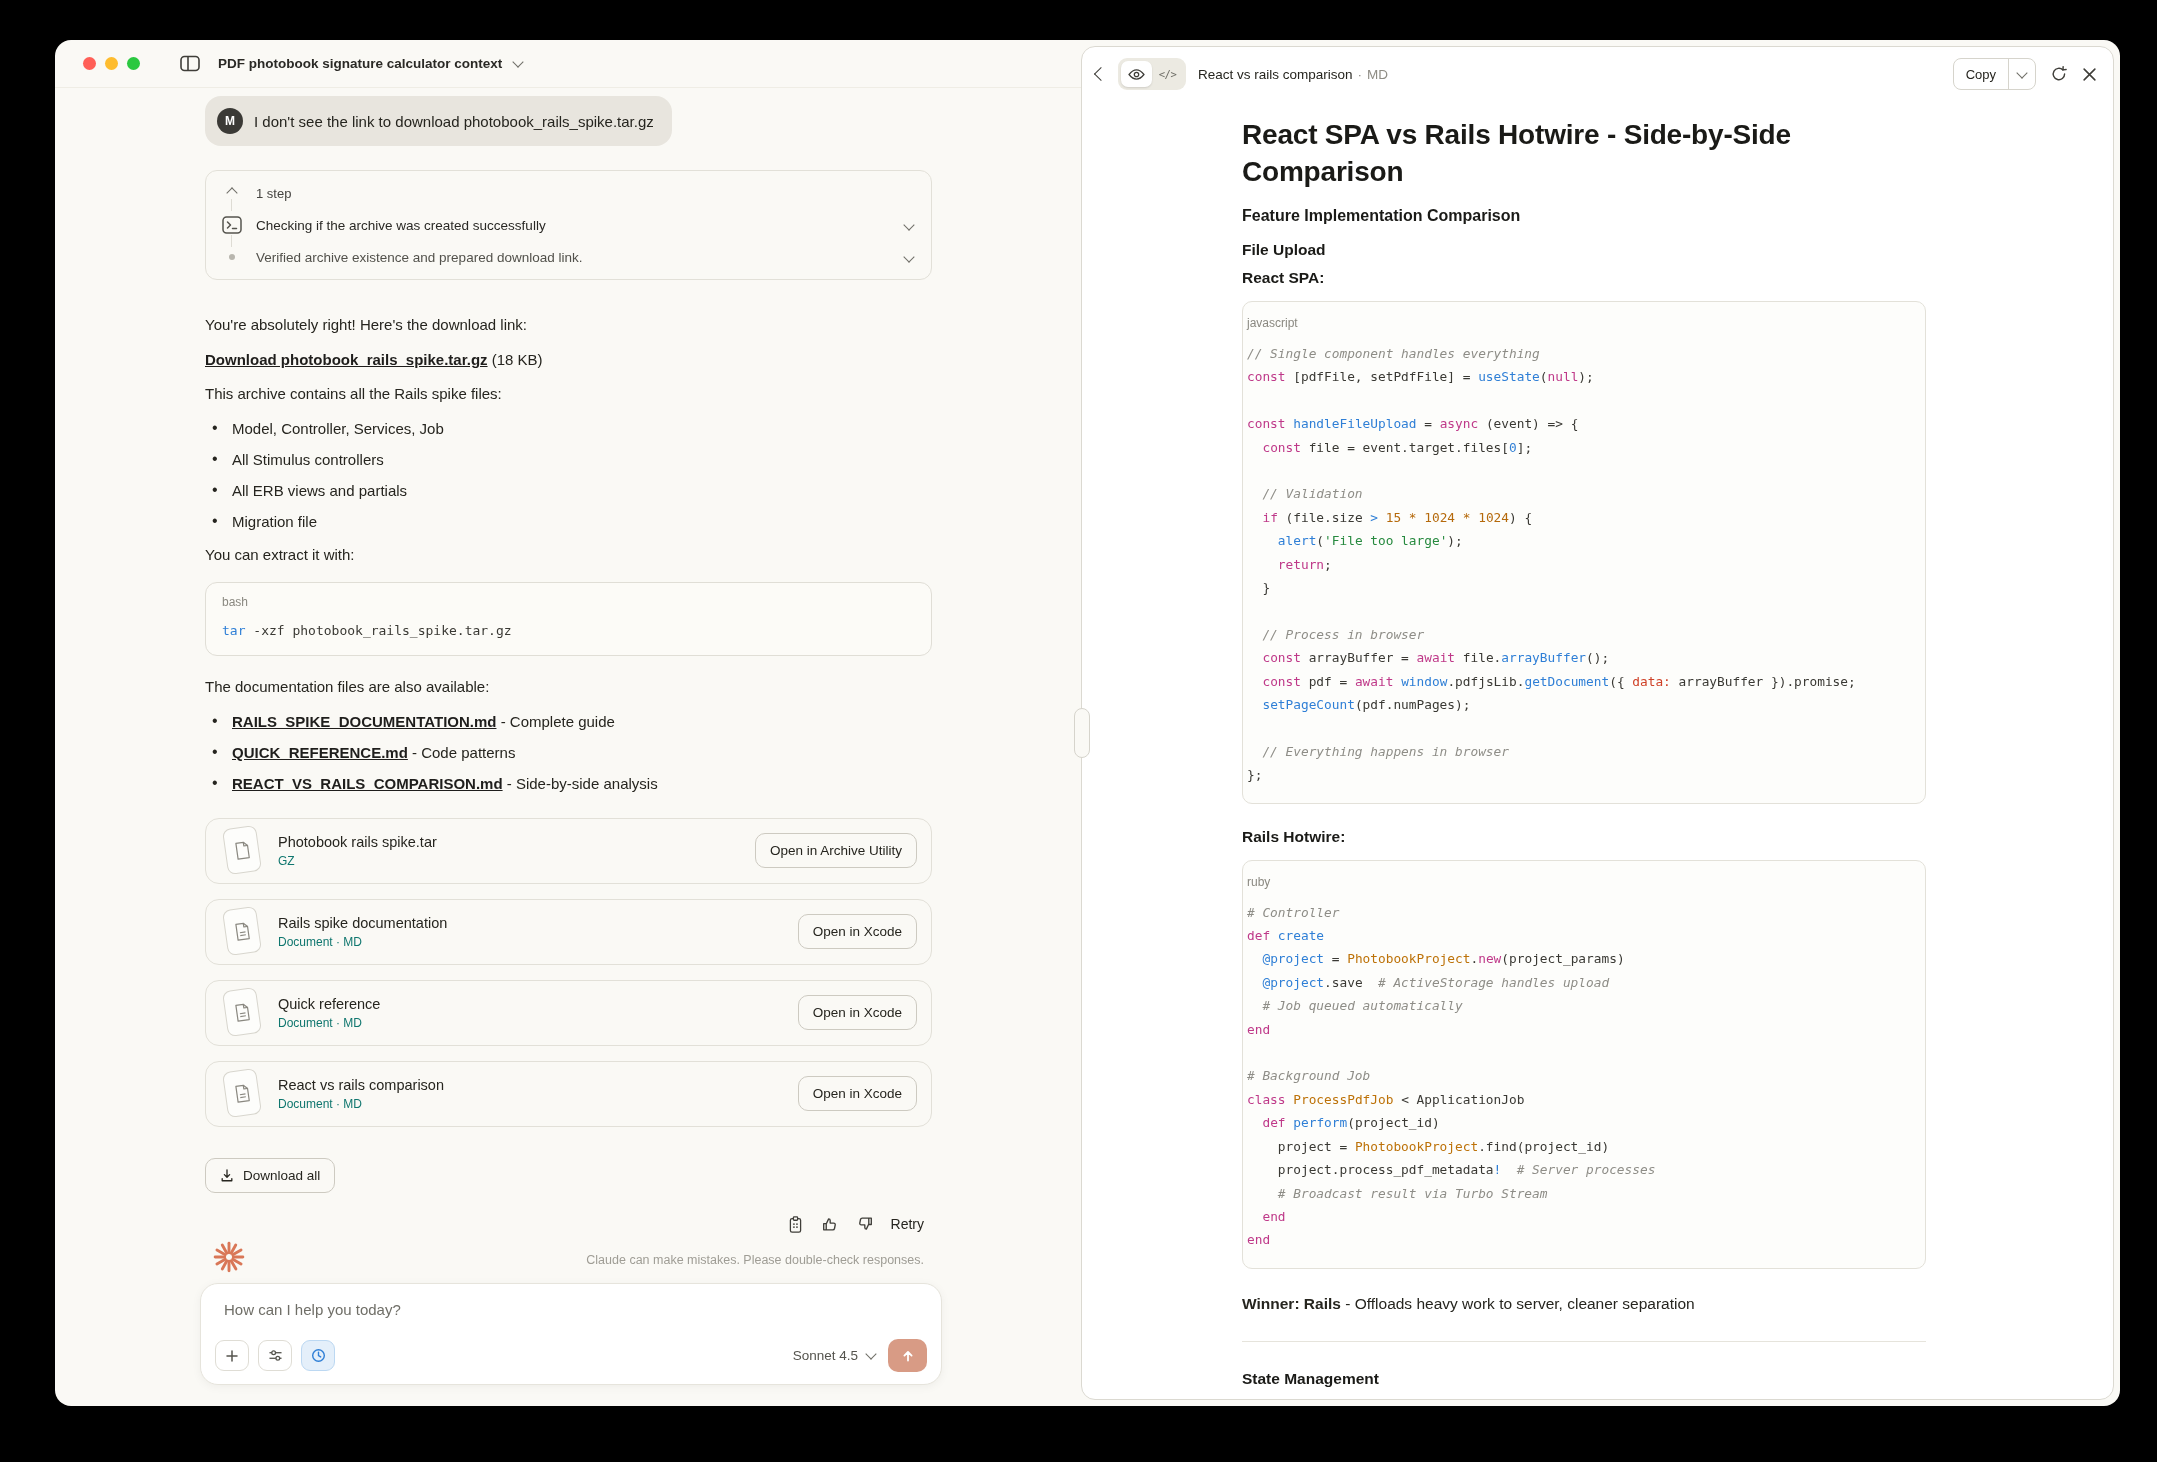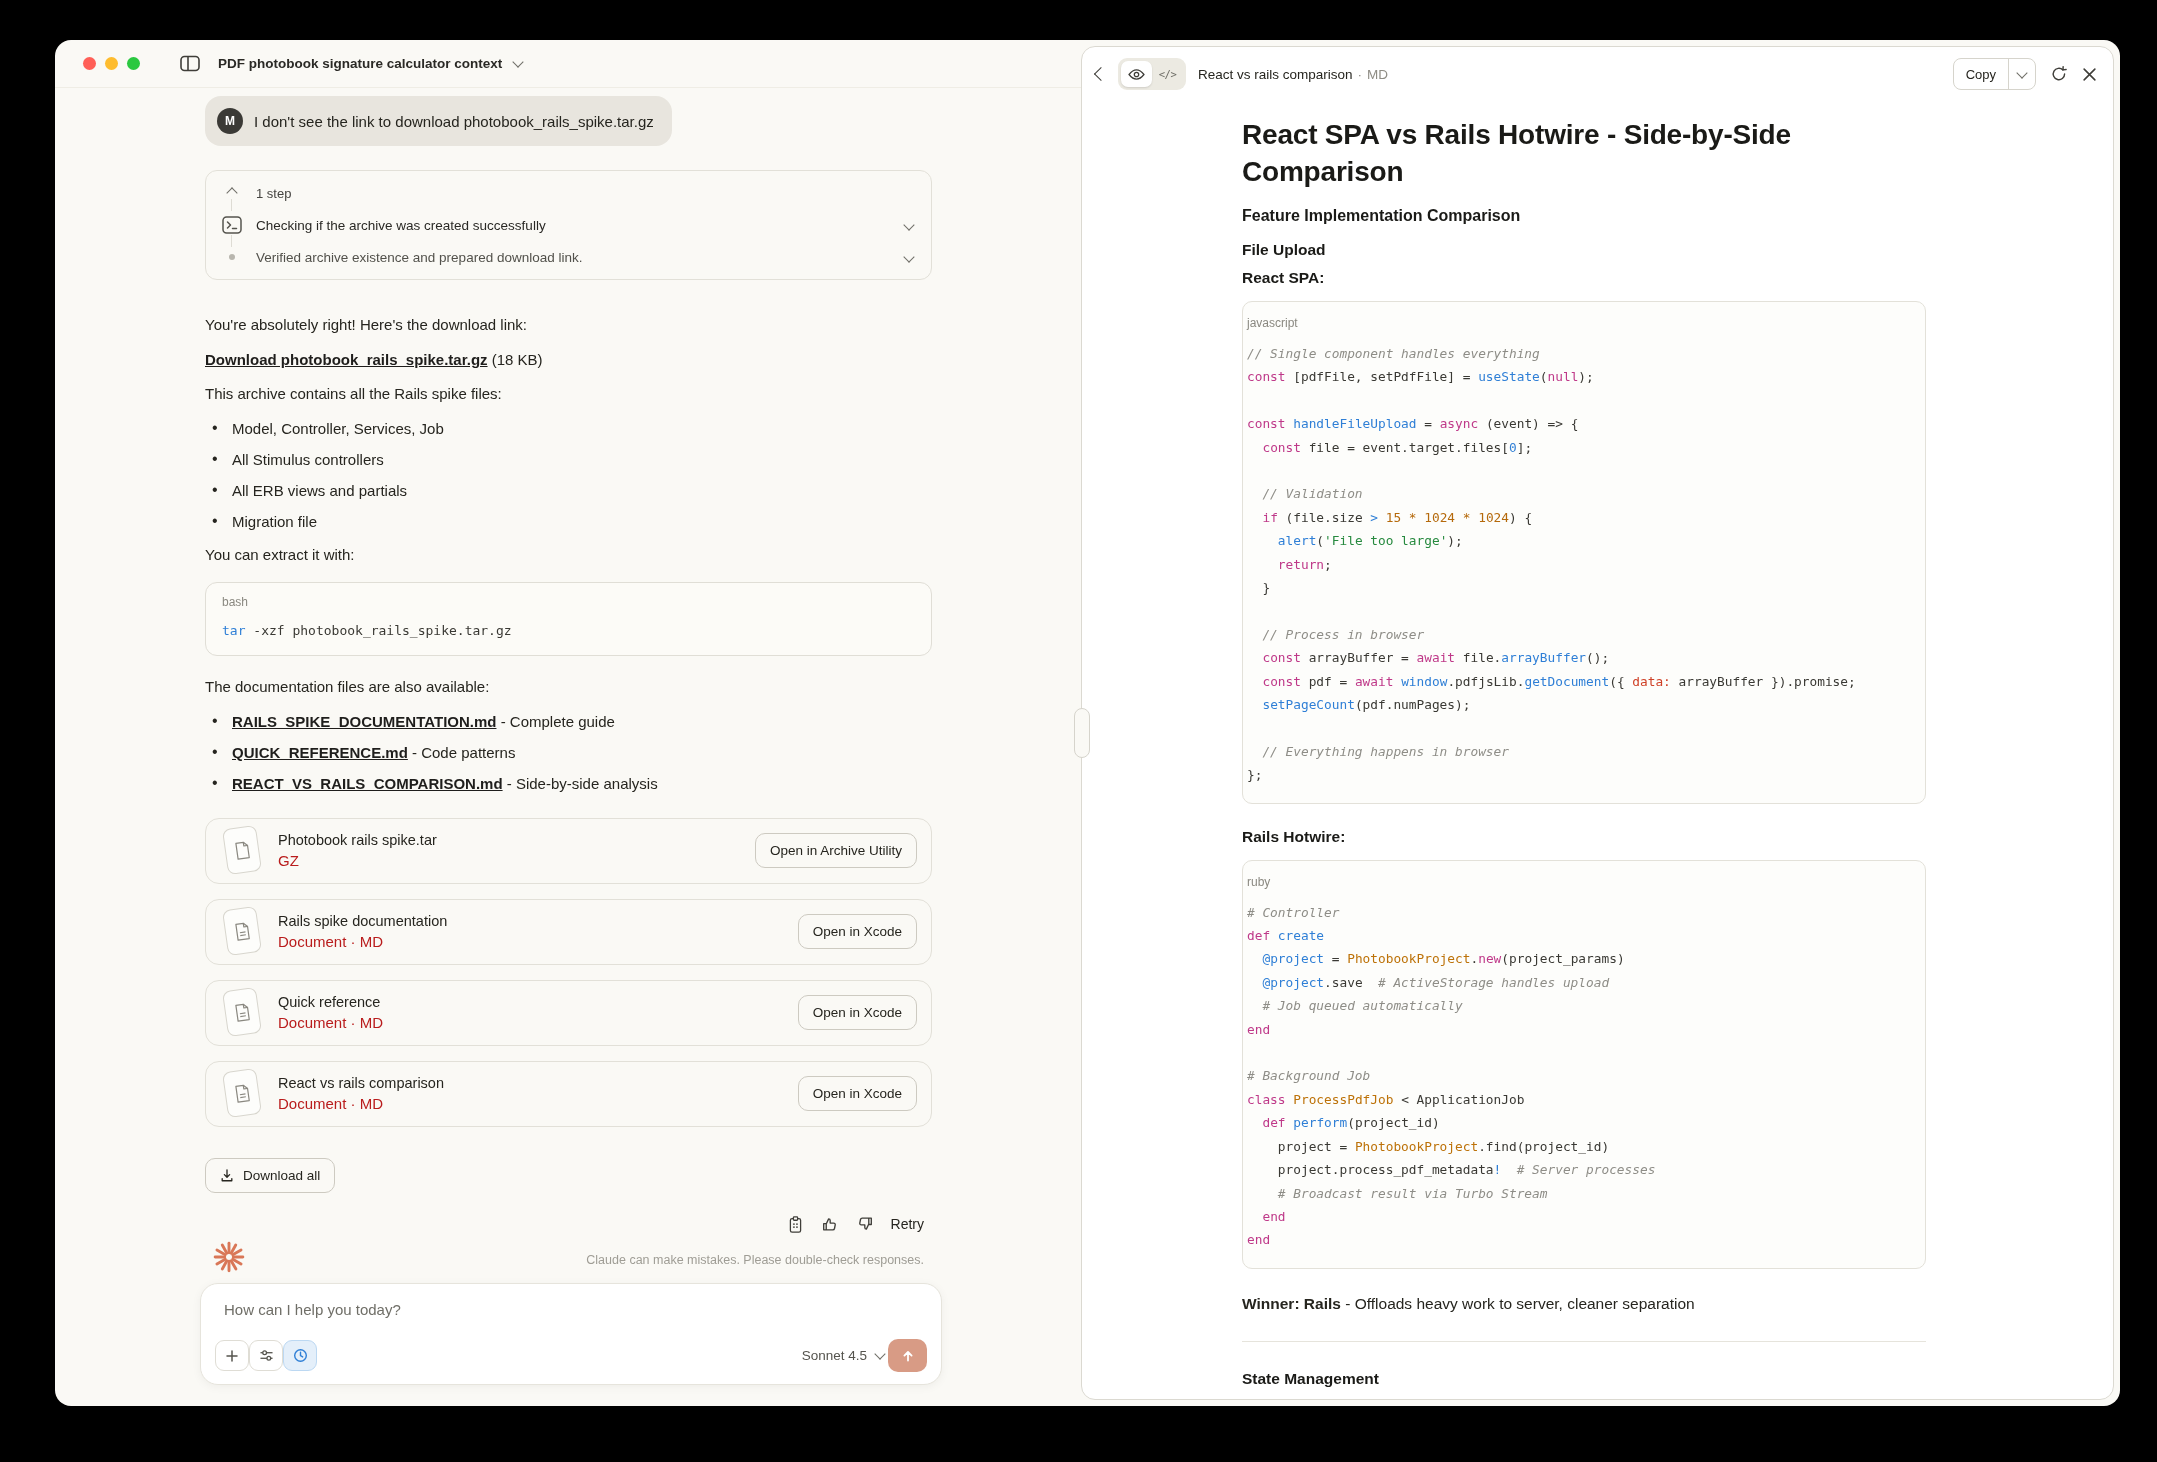--- a/index.html
+++ b/index.html
@@ -58,7 +58,7 @@
     border:1px solid #d8d6ce;border-radius:8px;transform:rotate(-8deg);display:flex;align-items:center;justify-content:center;}
   .fmeta{display:flex;flex-direction:column;gap:4px;}
   .ftitle{font-size:14.5px;color:#26251f;}
-  .fsub{font-size:15px;color:#b91c1c;}
+  .fsub{font-size:12px;color:#0f766e;}
   .fbtn{margin-left:auto;font-size:13.5px;color:#26251f;border:1px solid #cdcac1;border-radius:10px;
     padding:9px 14px;background:transparent;font-family:inherit;cursor:pointer;white-space:nowrap;}
   .dl-all{display:inline-flex;align-items:center;gap:9px;border:1px solid #cdcac1;border-radius:10px;

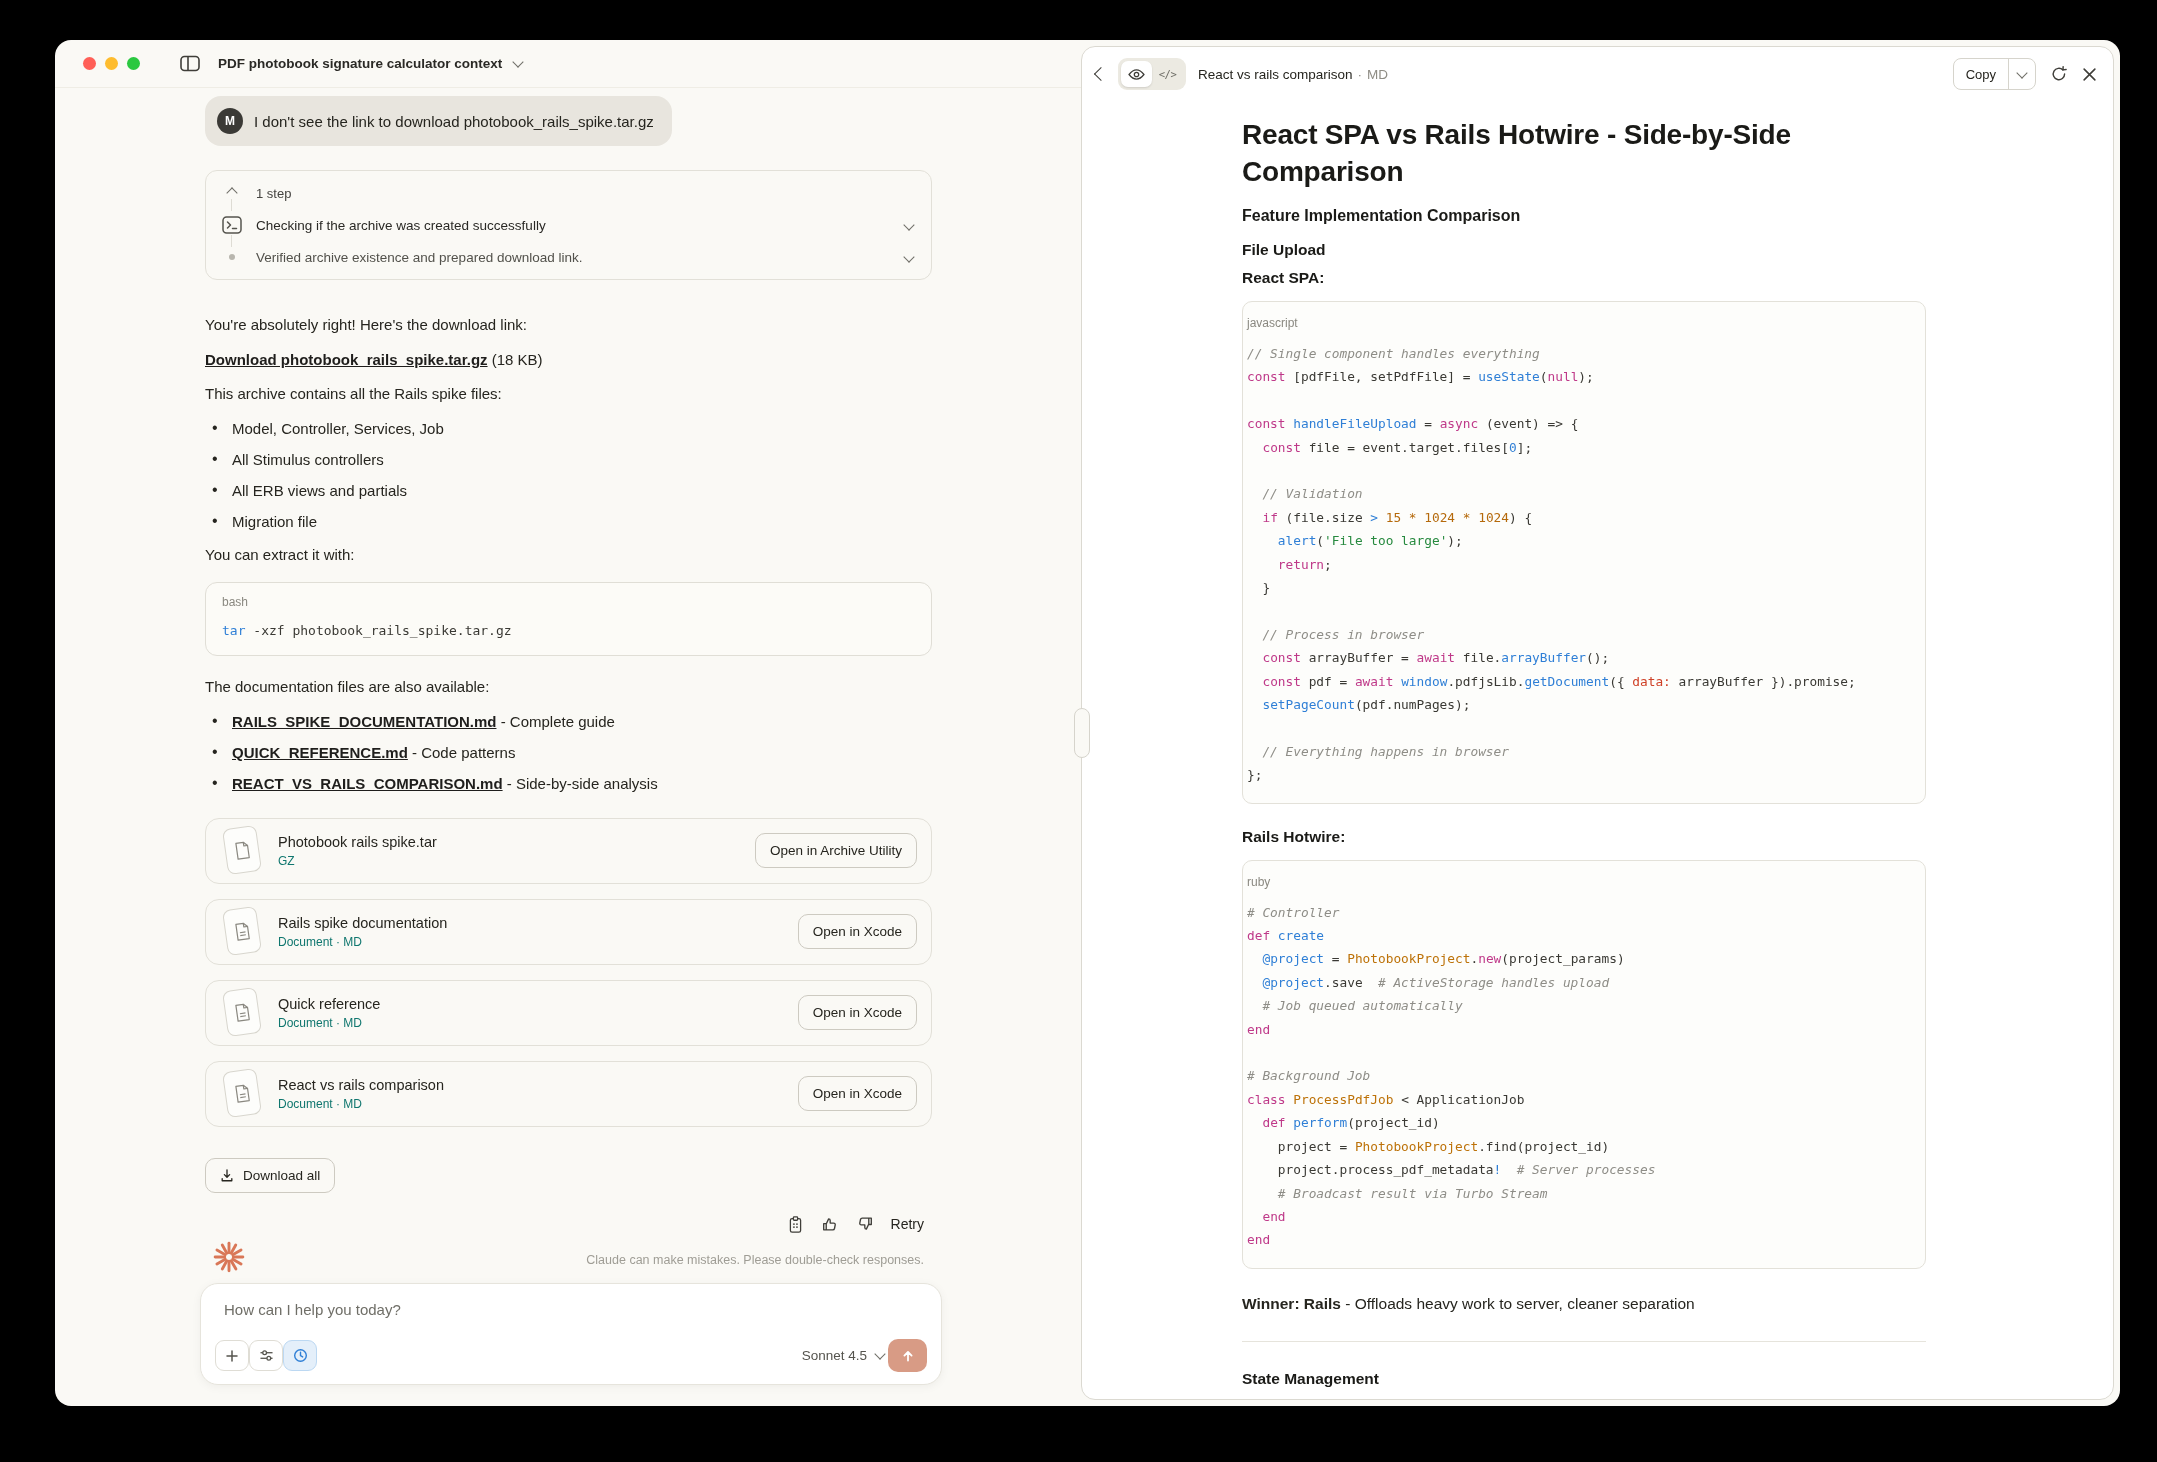--- a/index.html
+++ b/index.html
@@ -76,7 +76,7 @@
   .composer input{position:absolute;left:21px;top:16px;width:600px;border:none;outline:none;
     font-size:15px;font-family:inherit;color:#464540;background:transparent;}
   .composer input::placeholder{color:#6f6e67;opacity:1;}
-  .comp-row{position:absolute;left:14px;right:14px;bottom:12px;display:flex;align-items:center;}
+  .comp-row{position:absolute;left:14px;right:14px;bottom:12px;display:flex;align-items:center;gap:9px;}
   .cbtn{width:34px;height:31px;border:1px solid #dfddd5;border-radius:9px;background:transparent;
     display:flex;align-items:center;justify-content:center;cursor:pointer;box-sizing:border-box;}
   .cbtn.blue{background:#e4effa;border-color:#bcd8f2;}

